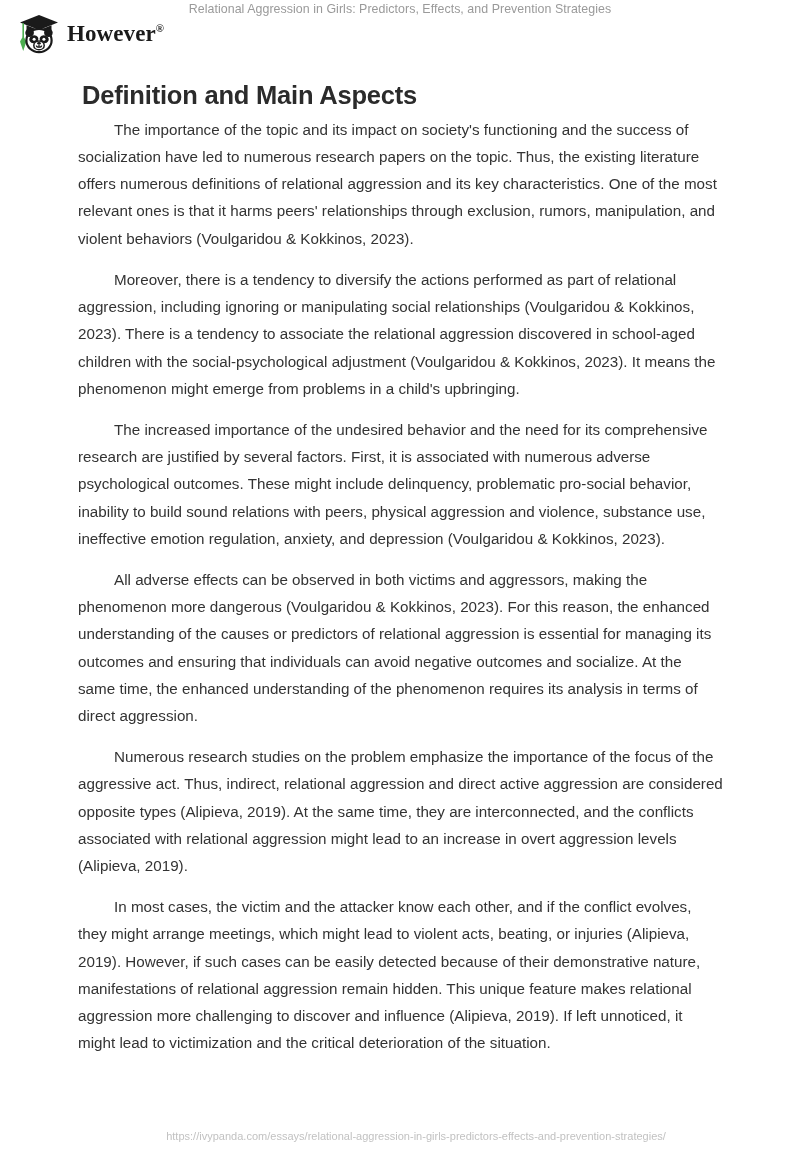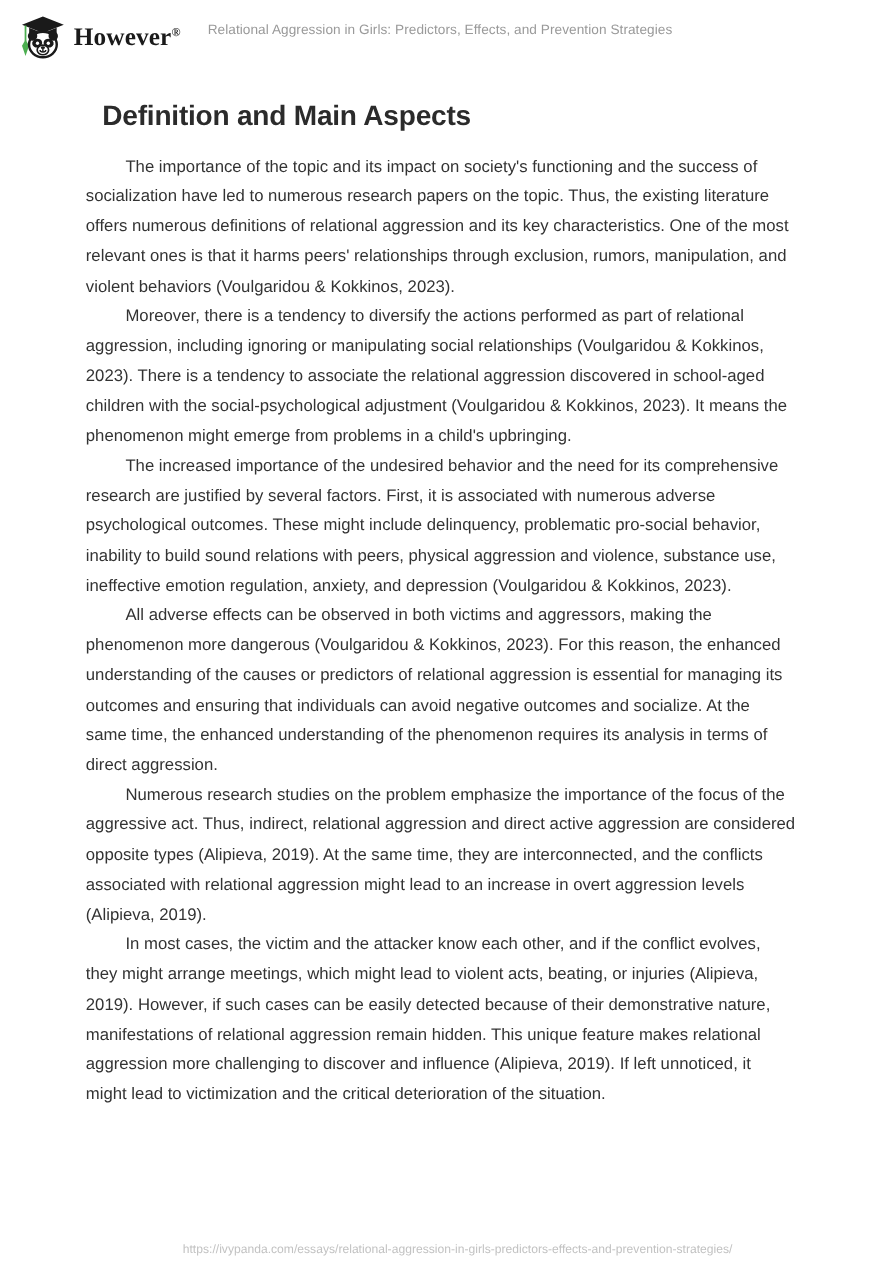--- a/index.html
+++ b/index.html
@@ -57,7 +57,7 @@
   }
   .header-title {
     position: absolute;
-    top: 20px;
+    top: 2px;
     left: 0;
     width: 800px;
     text-align: center;

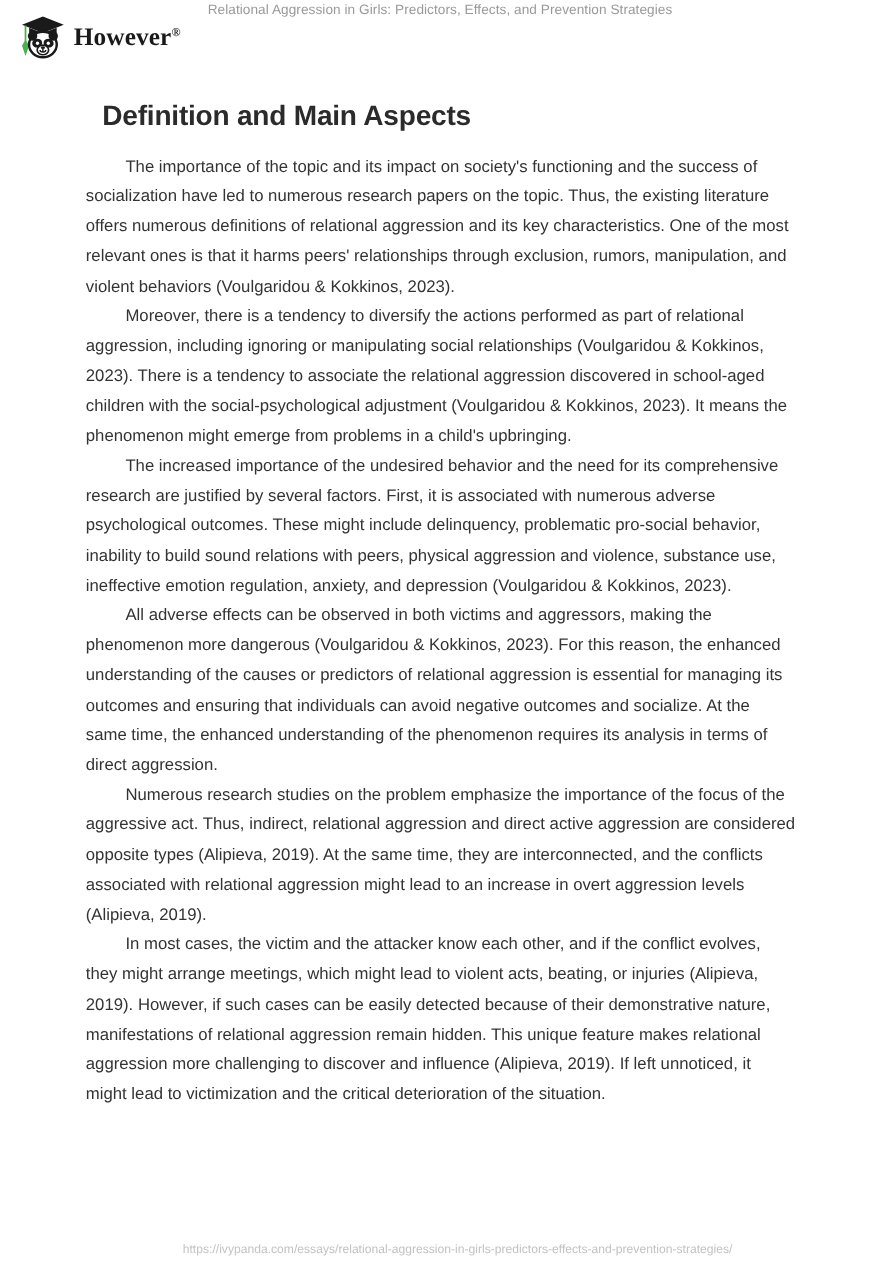--- a/index.html
+++ b/index.html
@@ -78,7 +78,7 @@
     font-size: 25.5px;
     font-weight: bold;
     color: #2b2b2b;
-    margin: 15px;
+    margin: 4px;
     padding: 14px 0 0 0;
     line-height: 1.25;
     letter-spacing: -0.2px;

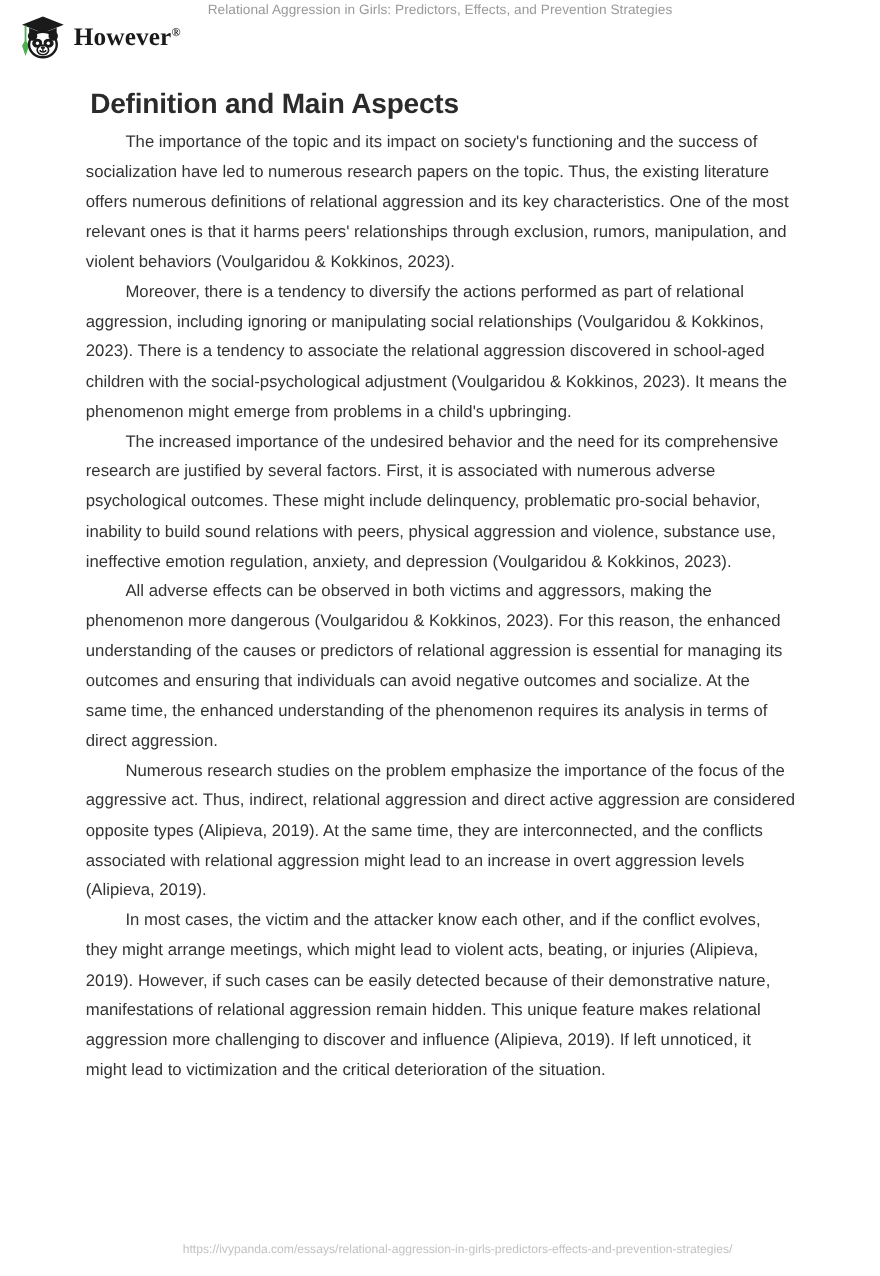--- a/index.html
+++ b/index.html
@@ -95,6 +95,7 @@
   .body-para.first {
   }
   .body-para + .body-para {
+    margin-top: 14px;
   }
 
   

